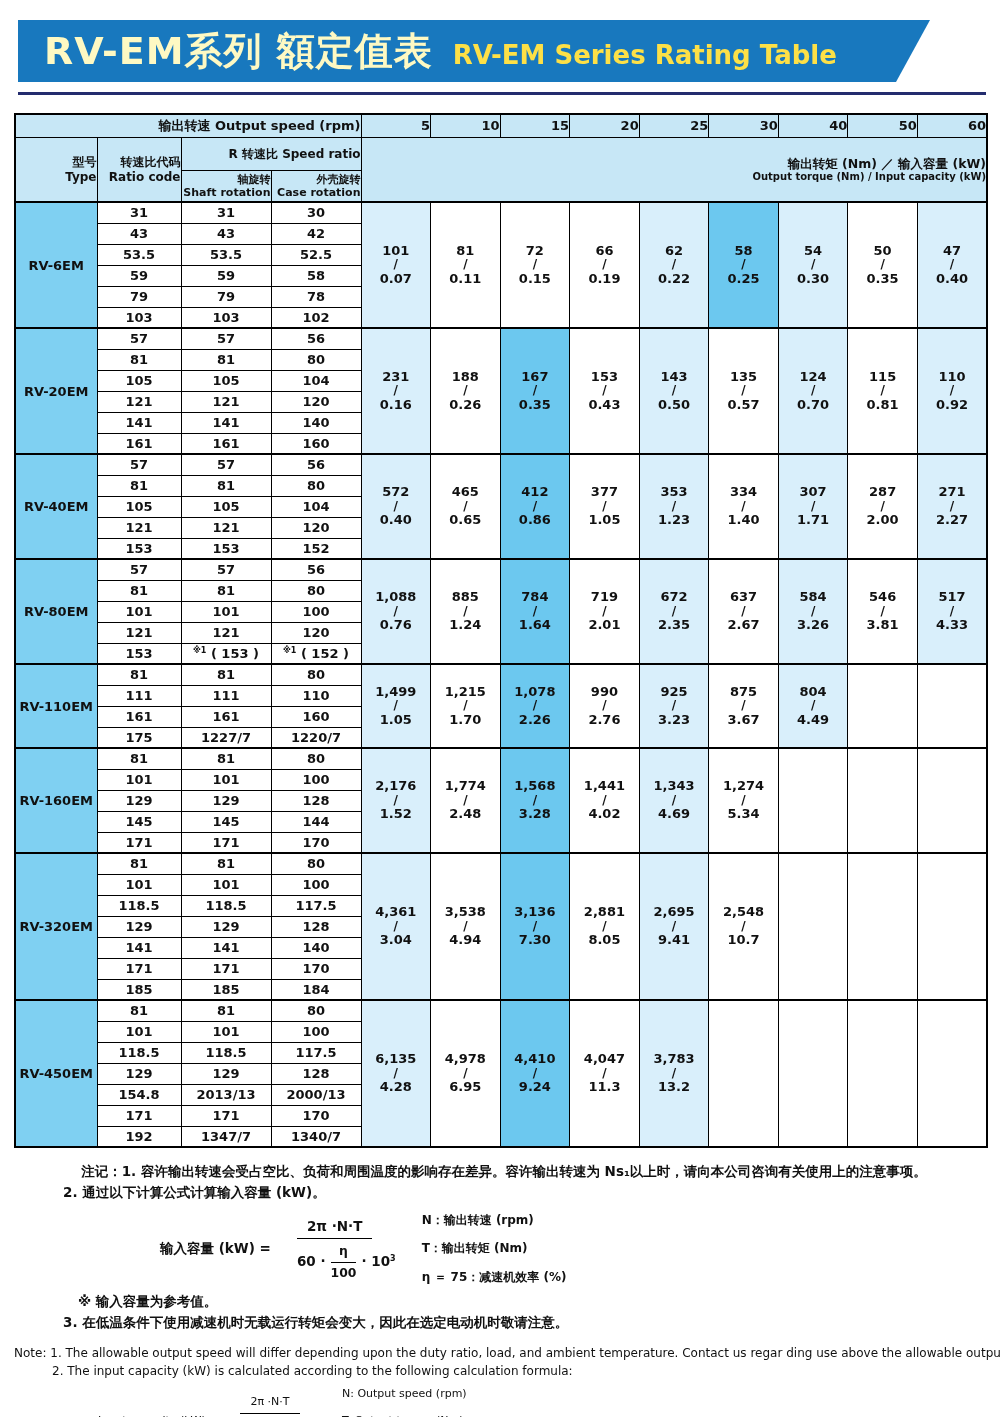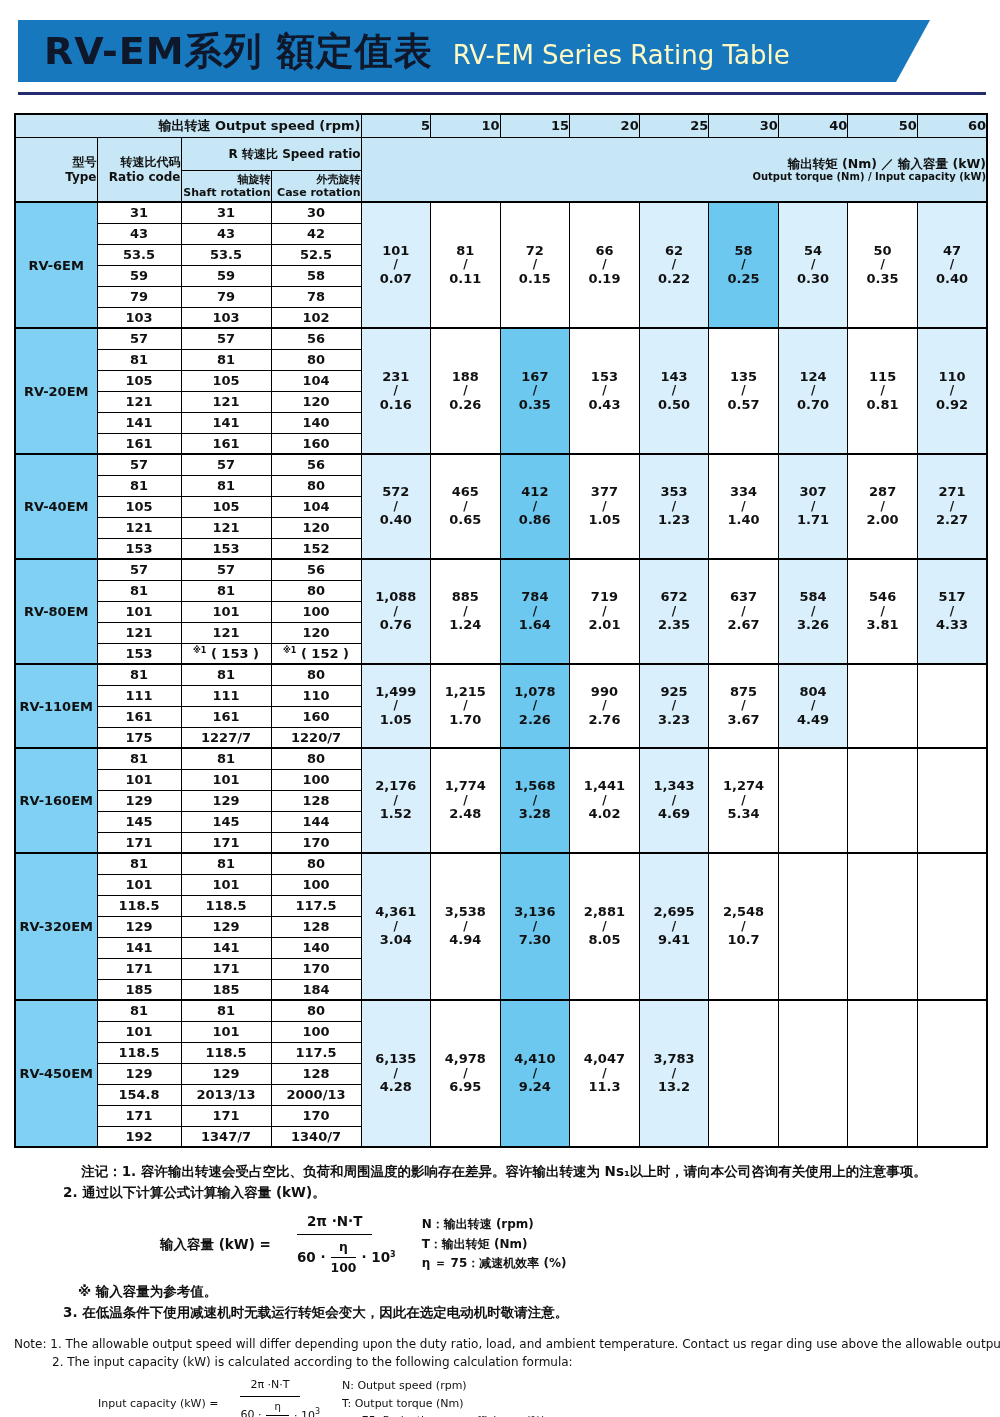--- a/index.html
+++ b/index.html
@@ -17,7 +17,7 @@
     display:flex; align-items:center; padding-left:26px; gap:20px;
     box-sizing:border-box;
   }
-  .banner .cjk { color:#0f172a; font-weight:bold; font-size:38px; letter-spacing:1px; white-space:nowrap; }
+  .banner .cjk { color:#fef9c3; font-weight:bold; font-size:38px; letter-spacing:1px; white-space:nowrap; }
   .banner .en  { color:#fef9c3; font-weight:400; font-size:26px; padding-top:8px; white-space:nowrap; }
   .rule { height:3px; background:var(--c-rule,#232C6E); margin-top:10px; margin-left:4px; width:968px; }
 

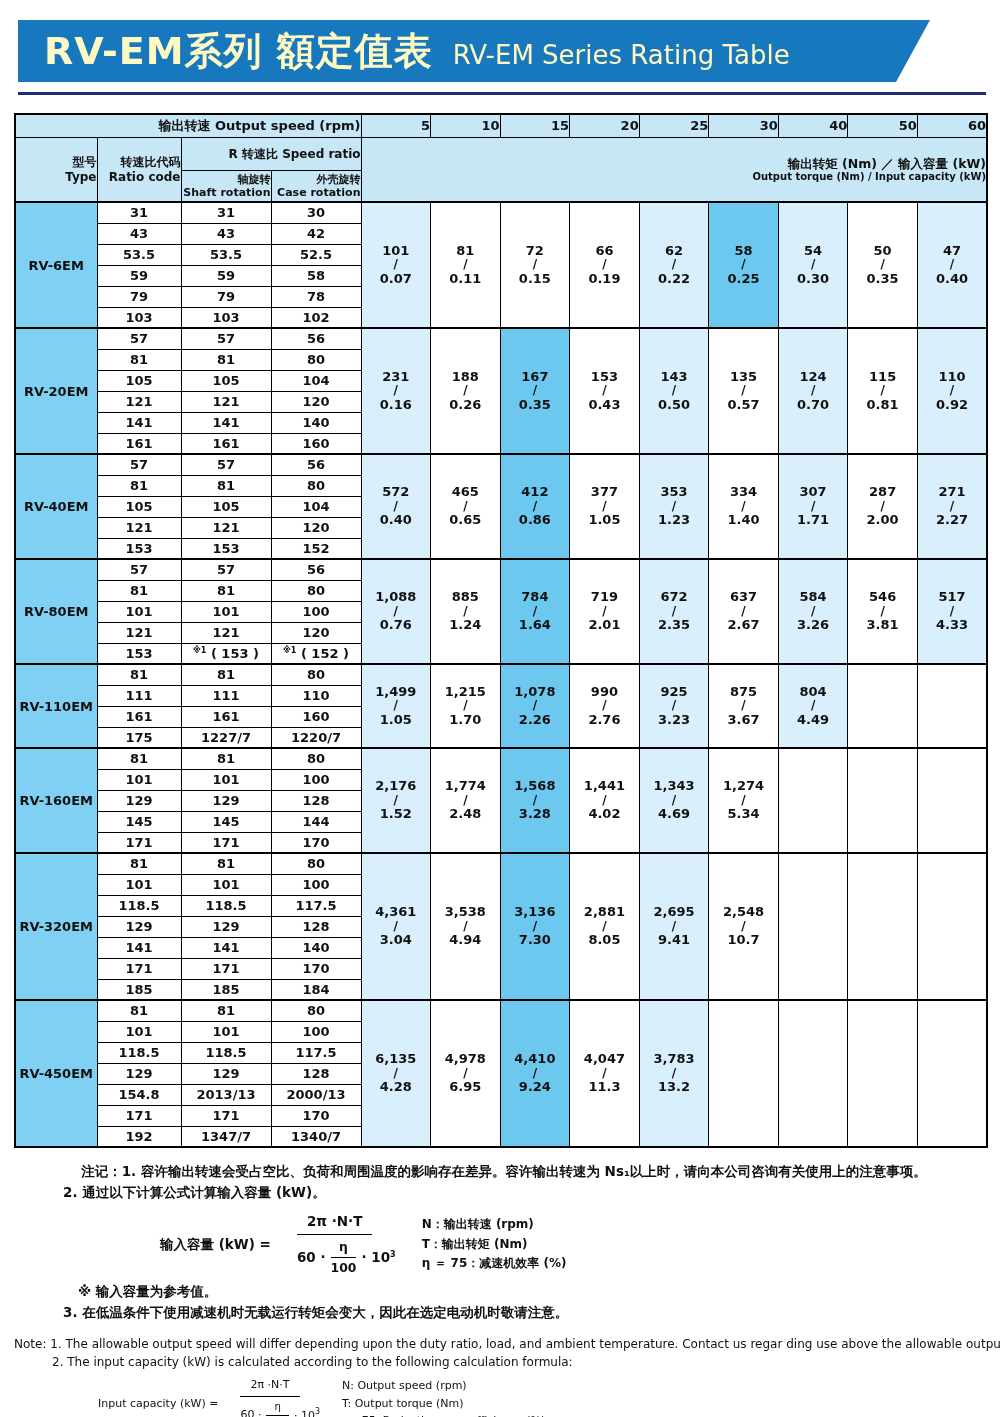--- a/index.html
+++ b/index.html
@@ -18,7 +18,7 @@
     box-sizing:border-box;
   }
   .banner .cjk { color:#fef9c3; font-weight:bold; font-size:38px; letter-spacing:1px; white-space:nowrap; }
-  .banner .en  { color:#fef9c3; font-weight:400; font-size:26px; padding-top:8px; white-space:nowrap; }
+  .banner .en  { color:#fde047; font-weight:700; font-size:26px; padding-top:8px; white-space:nowrap; }
   .rule { height:3px; background:var(--c-rule,#232C6E); margin-top:10px; margin-left:4px; width:968px; }
 
   

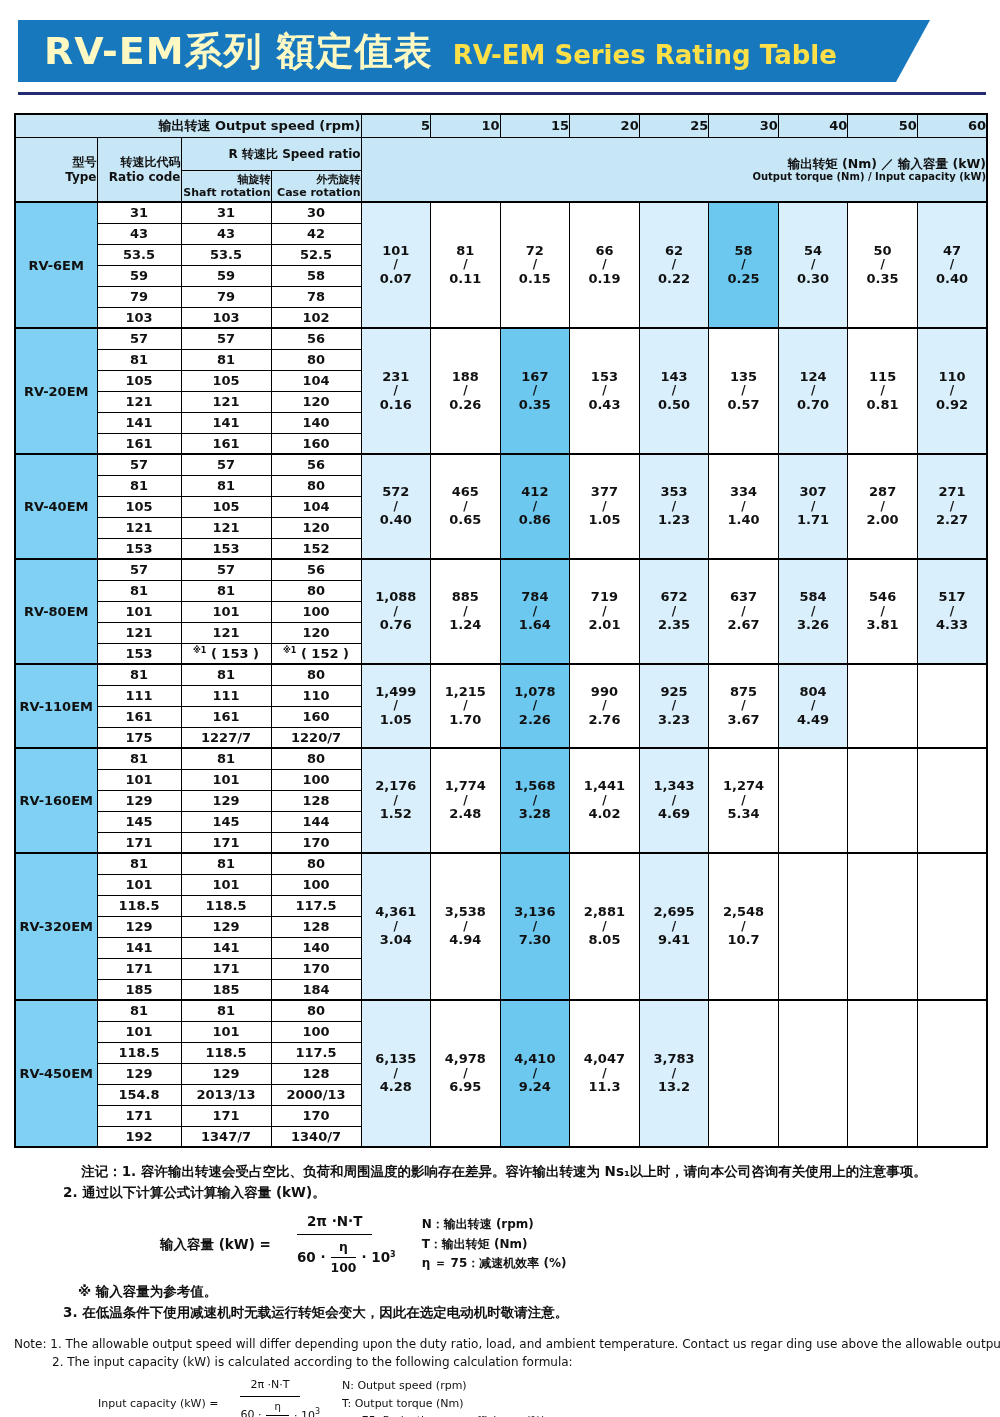--- a/index.html
+++ b/index.html
@@ -63,7 +63,7 @@
   .bigfrac .den { display:flex; align-items:center; gap:5px; padding-top:2px; }
   .minifrac { display:inline-flex; flex-direction:column; align-items:center; font-size:0.92em; }
   .minifrac .mtop { border-bottom:1.5px solid #000; padding:0 8px 1px; }
-  .legend { display:flex; flex-direction:column; gap:1px; font-size:12px; }
+  .legend { display:flex; flex-direction:column; gap:10px; font-size:12px; }
   .notes-en .legend { font-size:11px; }
   sup.exp { font-size:8px; }
 </style>

